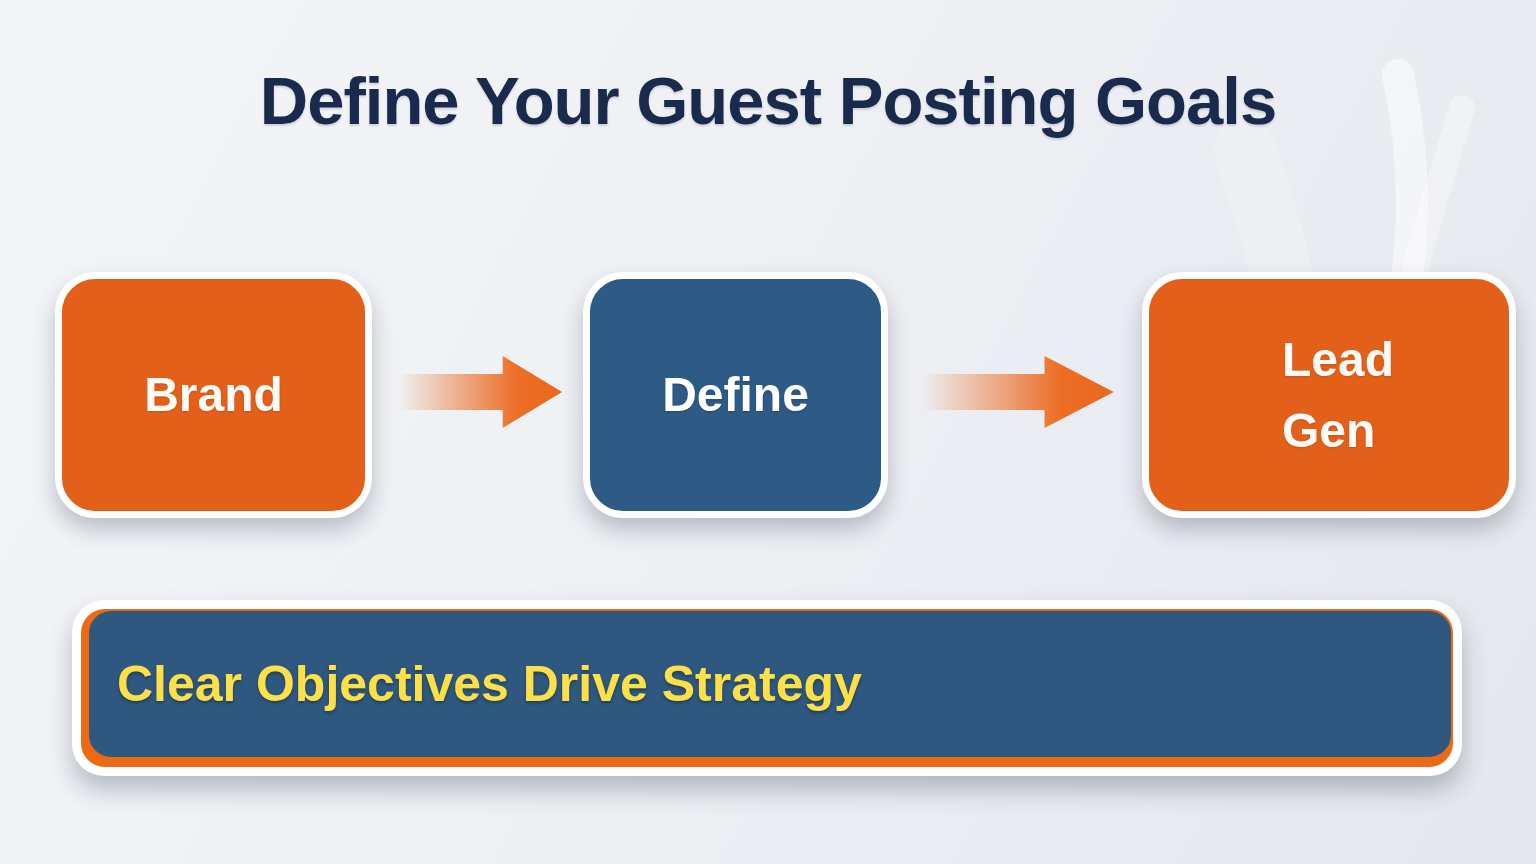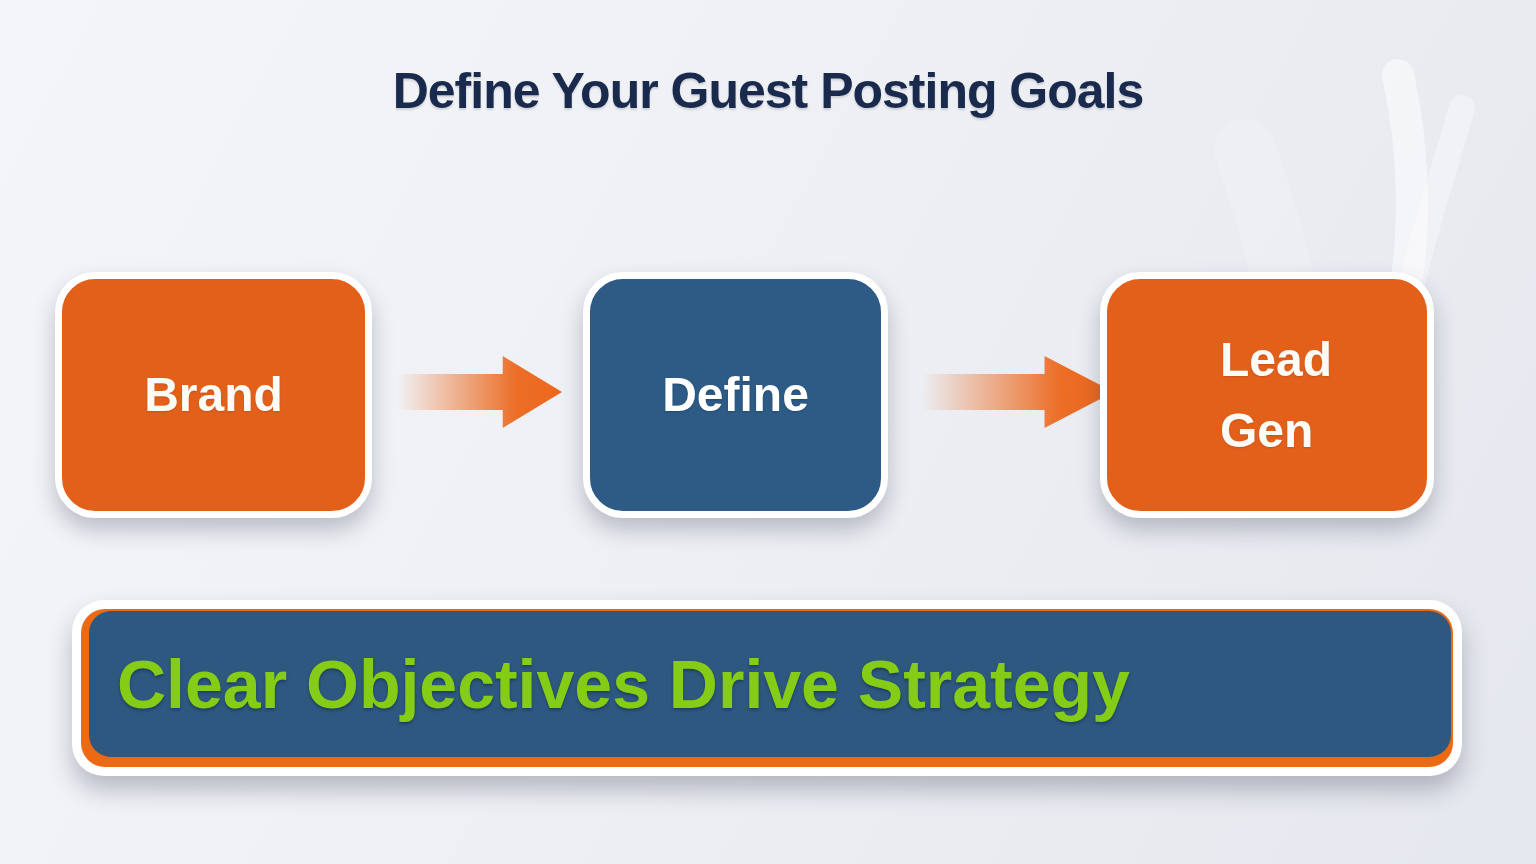--- a/index.html
+++ b/index.html
@@ -27,7 +27,7 @@
     width: 100%;
     margin: 0;
     text-align: center;
-    font-size: 50px;
+    font-size: 67px;
     font-weight: 800;
     letter-spacing: -1px;
     color: #1a2a4d;

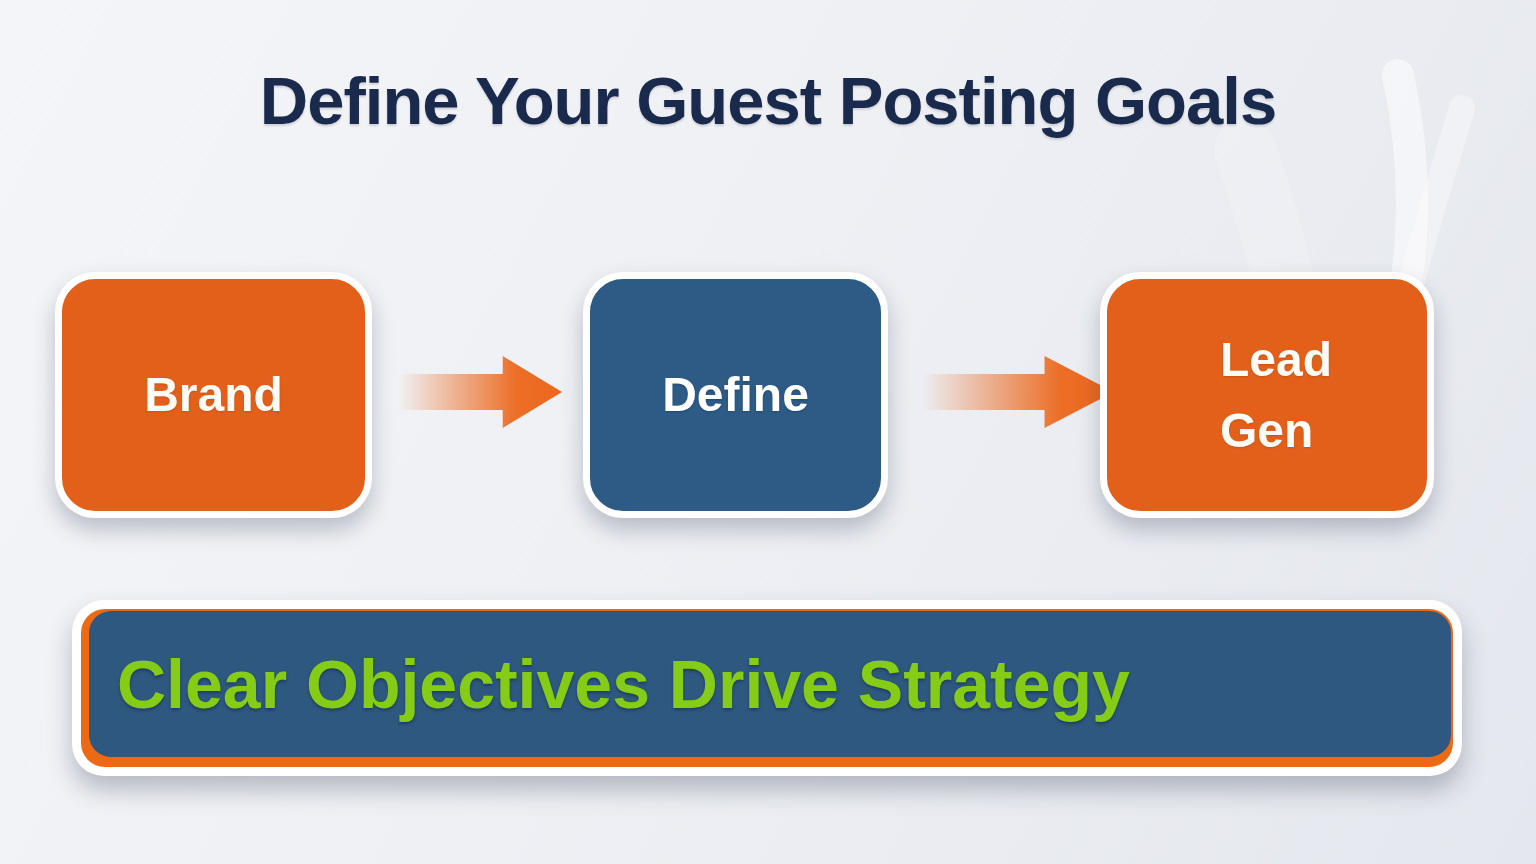--- a/index.html
+++ b/index.html
@@ -59,7 +59,7 @@
   .box-label .line { display: block; }
   .box-brand   { left: 55px;   width: 317px; }
   .box-traffic { left: 583px;  width: 305px; }
-  .box-lead    { left: 1100px; width: 334px; padding-left: 18px; }
+  .box-lead    { left: 1142px; width: 374px; padding-left: 18px; }
   .flow-arrow {
     position: absolute;
     top: 352px;

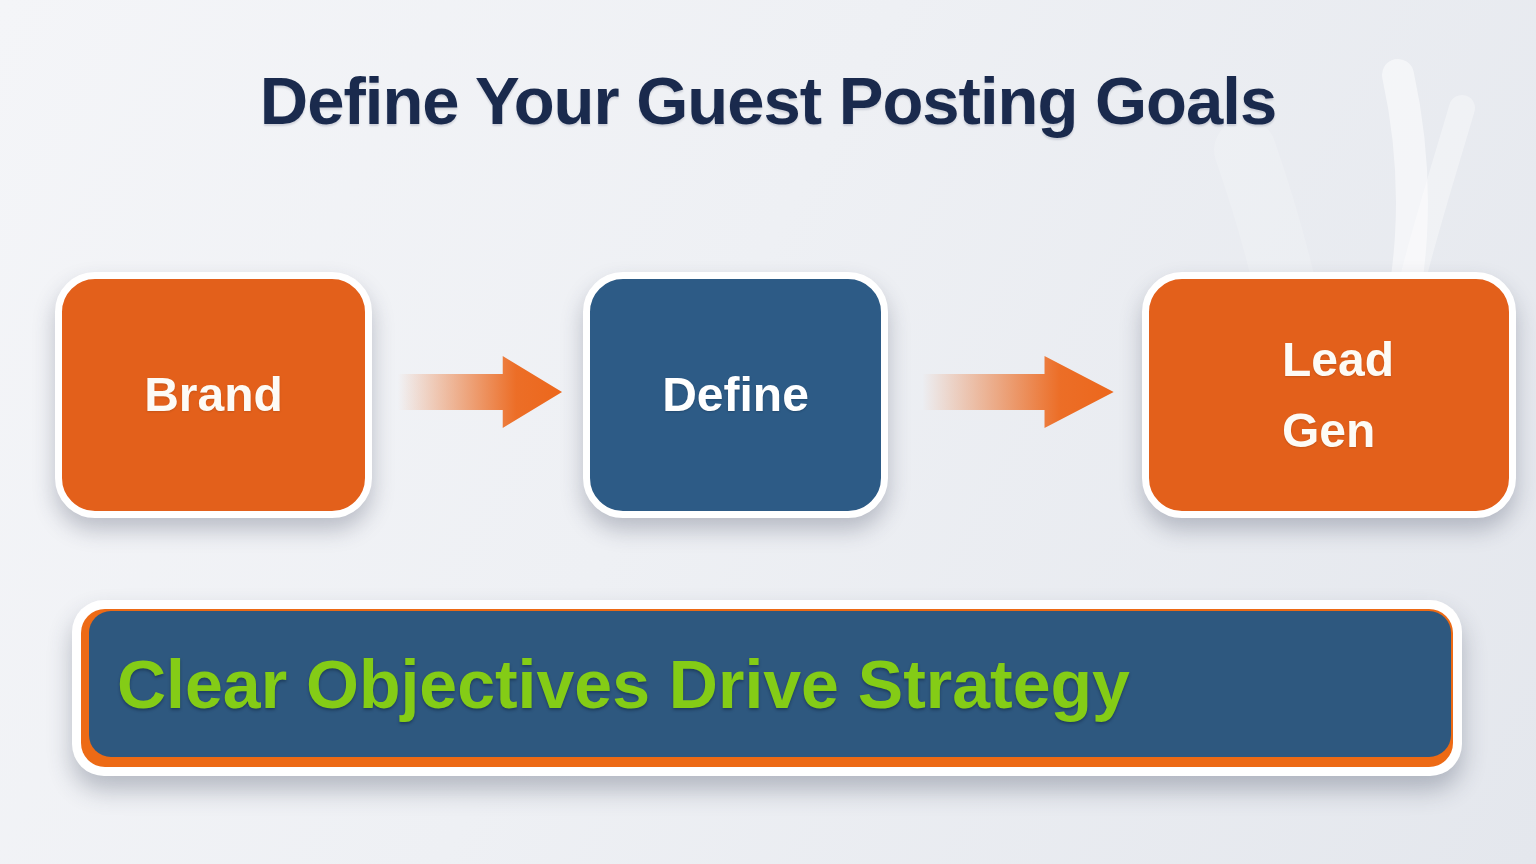--- a/index.html
+++ b/index.html
@@ -97,9 +97,9 @@
     box-sizing: border-box;
   }
   .banner-label {
-    font-size: 68px;
+    font-size: 50px;
     font-weight: 600;
-    color: #84cc16;
+    color: #fde047;
     text-shadow: 0 2px 3px rgba(0,15,35,0.35);
     white-space: nowrap;
   }

